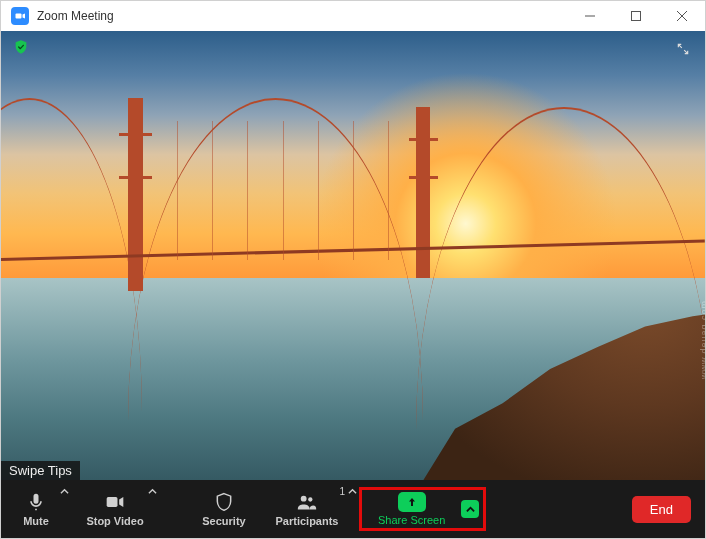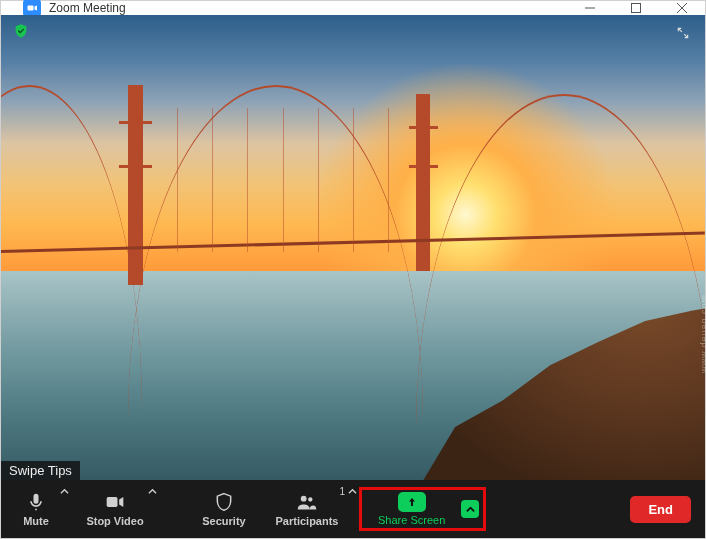--- a/index.html
+++ b/index.html
@@ -7,7 +7,7 @@
   .window { width: 706px; height: 539px; border: 1px solid #d0d0d0; background: #fff; display: flex; flex-direction: column; }
 
   
-  .titlebar { height: 14px; display: flex; align-items: center; background: #fff; padding-left: 12px; }
+  .titlebar { height: 30px; display: flex; align-items: center; background: #fff; }
   .titlebar .app-icon { width: 18px; height: 18px; margin: 0 8px 0 10px; background:#2d8cff; border-radius:4px; display:flex; align-items:center; justify-content:center; }
   .titlebar .app-icon svg { width:12px; height:12px; }
   .titlebar .title { font-size: 12px; color: #333; flex: 0 0 auto; }

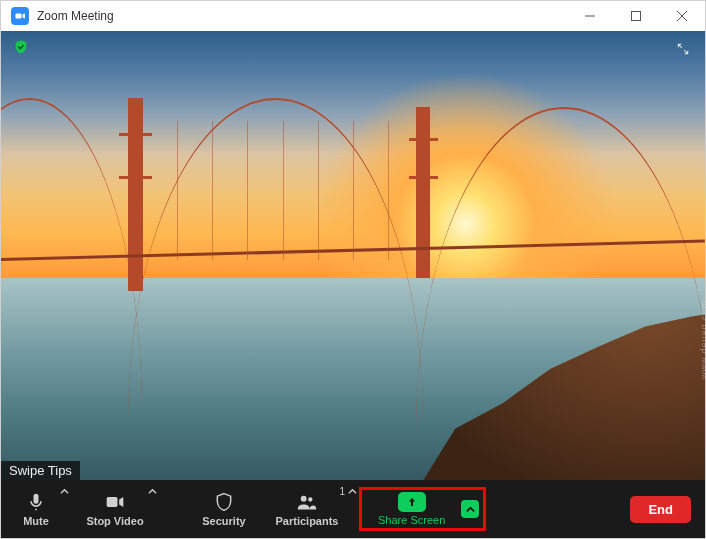--- a/index.html
+++ b/index.html
@@ -79,7 +79,7 @@
   .share-chev svg { width:9px; height:9px; fill:#111; }
 
   .toolbar .flexgap { flex:1; }
-  .endbtn { align-self:center; margin:0 14px; background:#e02828; color:#fff; border:none; border-radius:5px; font-size:13px; font-weight:700; padding:6px 18px; }
+  .endbtn { align-self:center; margin:0 14px; background:#e02828; color:#fff; border:none; border-radius:5px; font-size:13px; font-weight:400; padding:6px 18px; }
 
 </style>
 </head>

